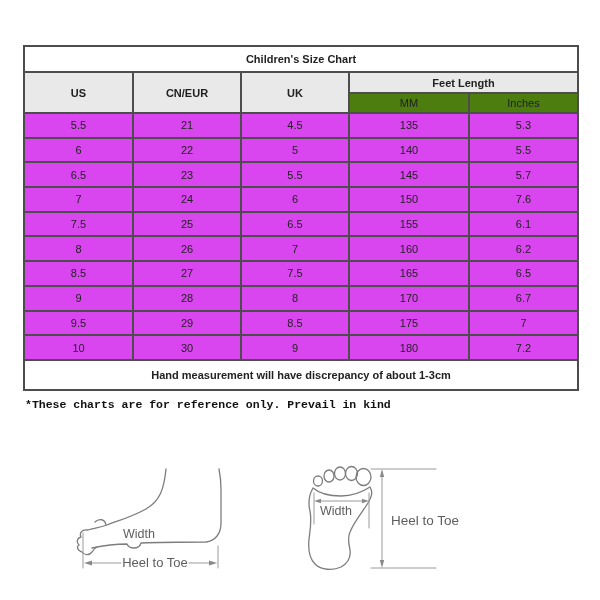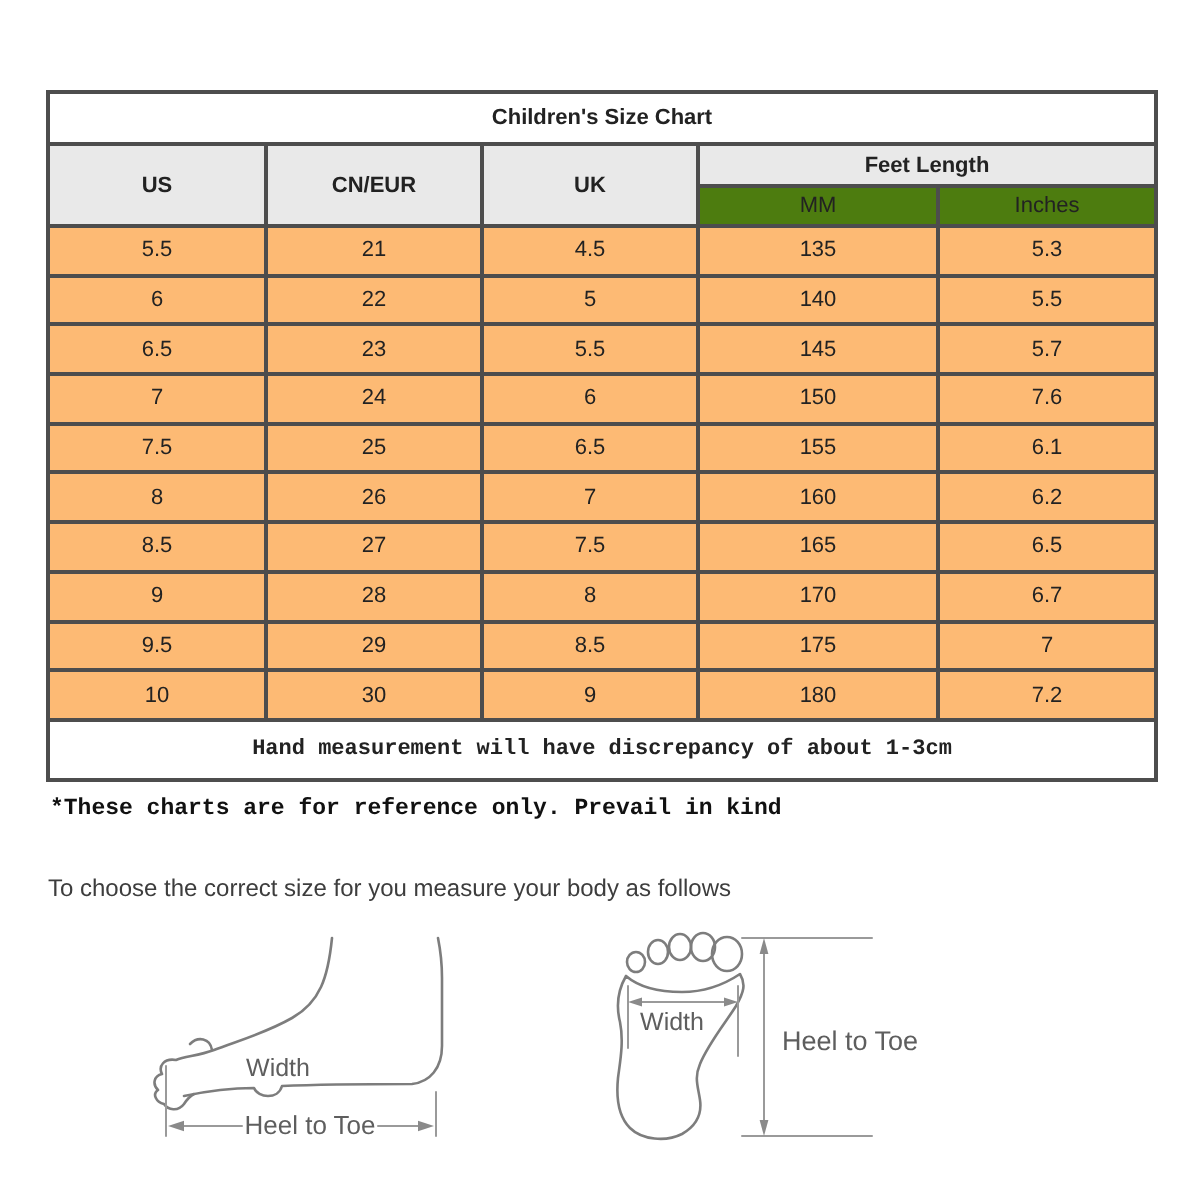--- a/index.html
+++ b/index.html
@@ -20,7 +20,7 @@
   td.head{height:37px;font-size:13px;font-weight:bold;color:#000;background:#e9e9e9;}
   td.feet{height:19px;}
   td.sub{height:18px;font-size:11px;font-weight:normal;color:#222;background:#4d7c0f;}
-  td.cell{background:#fdba74;color:#2b2b2b;}
+  td.cell{background:#d946ef;color:#2b2b2b;}
   td.footnote{
     height:28px;background:#fff;
     font-family:Liberation Mono, monospace;font-weight:bold;font-size:11.5px;color:#111;

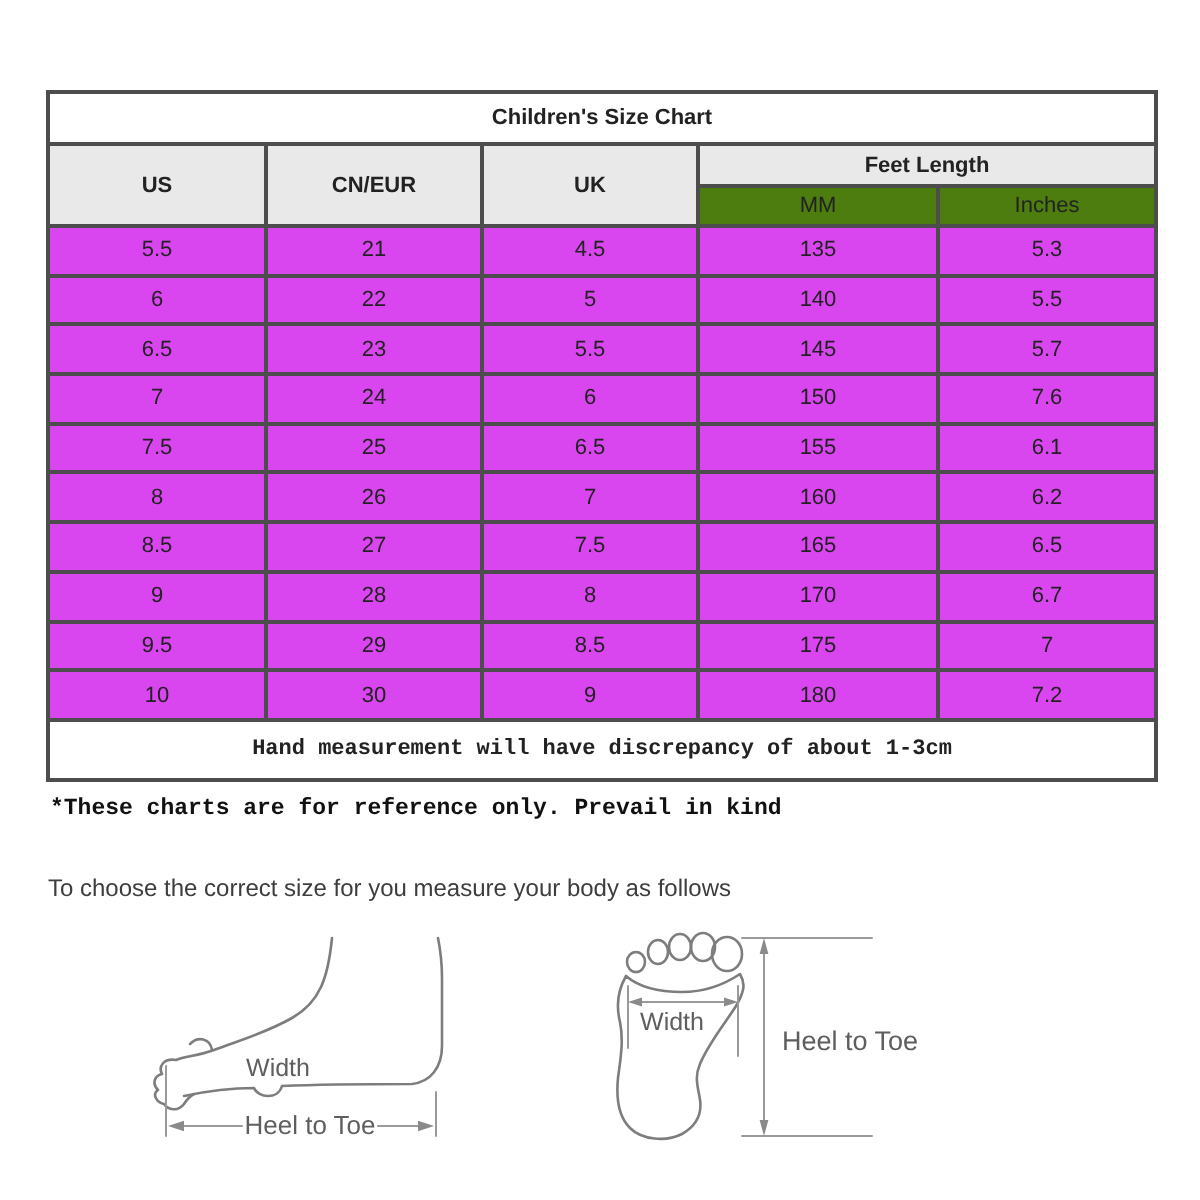--- a/index.html
+++ b/index.html
@@ -23,7 +23,7 @@
   td.cell{background:#d946ef;color:#2b2b2b;}
   td.footnote{
     height:28px;background:#fff;
-    font-family:Liberation Mono, monospace;font-weight:bold;font-size:11.5px;color:#111;
+    font-family:Liberation Sans, sans-serif;font-weight:bold;font-size:11.5px;color:#111;
   }
   
   .ref-note{

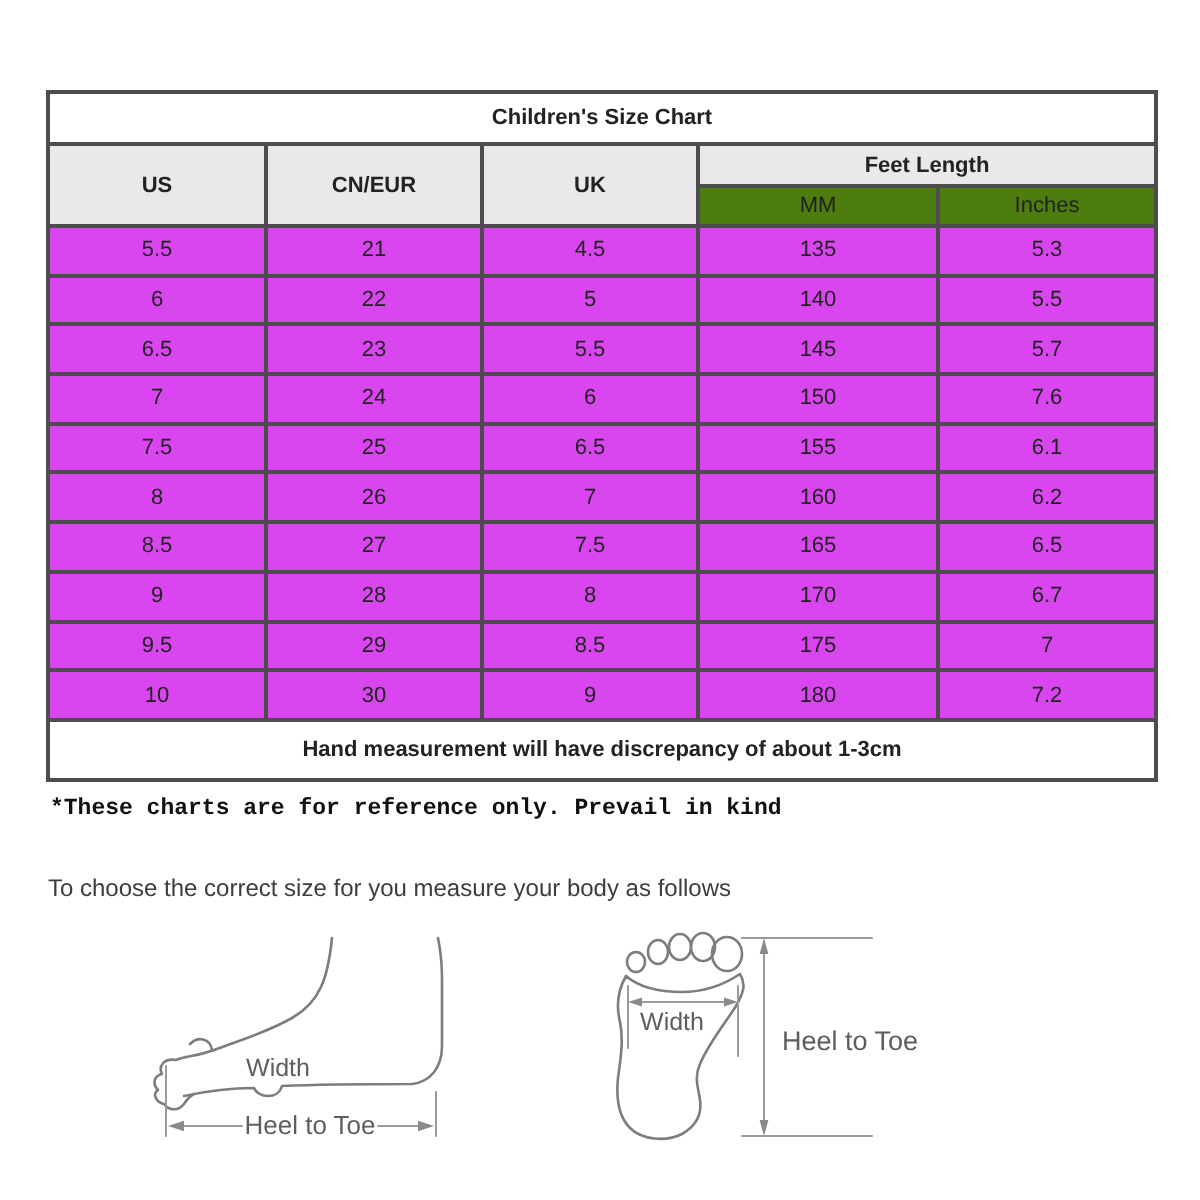--- a/index.html
+++ b/index.html
@@ -148,7 +148,6 @@
   </table>
 
   <div class="ref-note">*These charts are for reference only. Prevail in kind</div>
-  <div class="htm-sub">To choose the correct size for you measure your body as follows</div>
 
   <svg class="diagrams" width="600" height="125" viewBox="0 0 600 125" xmlns="http://www.w3.org/2000/svg">
 

